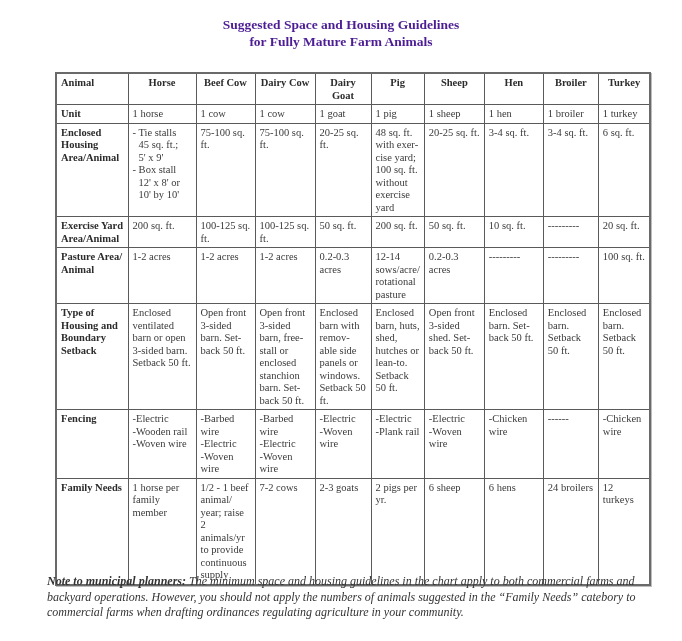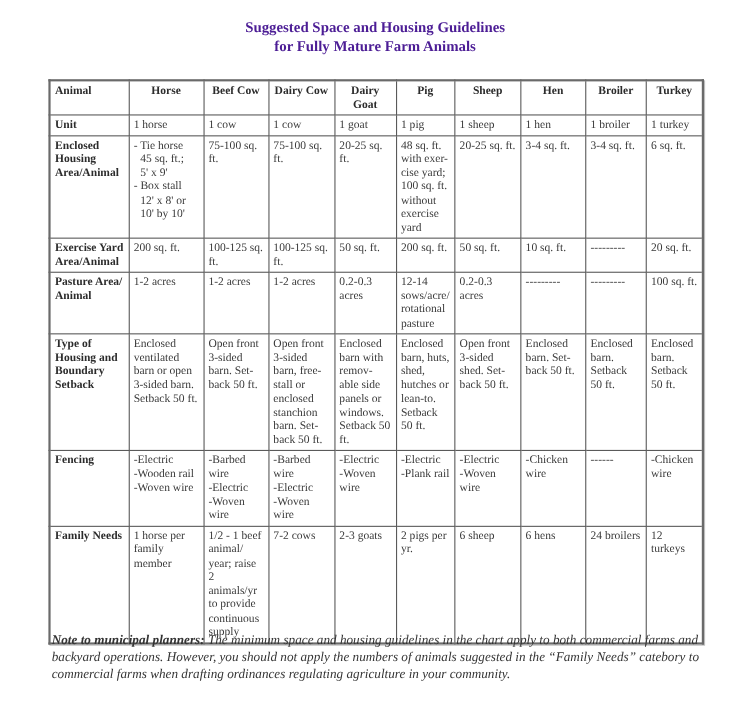--- a/index.html
+++ b/index.html
@@ -15,7 +15,7 @@
     }
     .title div { display: block; }
     table.guide {
-      position: absolute; left: 44px; top: 72px;
+      position: absolute; left: 55px; top: 72px;
       border-collapse: collapse;
       border: 2px solid #6a6a6a;
       box-shadow: 1px 1px 0 #bdbdbd;

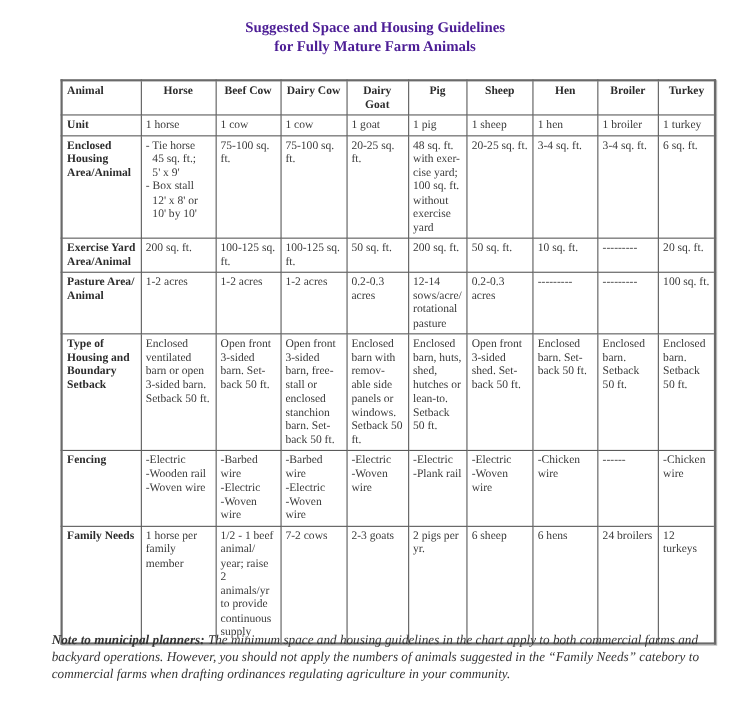--- a/index.html
+++ b/index.html
@@ -119,7 +119,7 @@
       <tr class="r-enc">
         <th class="row-head">Enclosed Housing Area/Animal</th>
         <td>
-          <span class="cell-line">- Tie horse</span>
+          <span class="cell-line">- Tie stalls</span>
           <span class="cell-line indent">45 sq. ft.;</span>
           <span class="cell-line indent">5' x 9'</span>
           <span class="cell-line">- Box stall</span>

